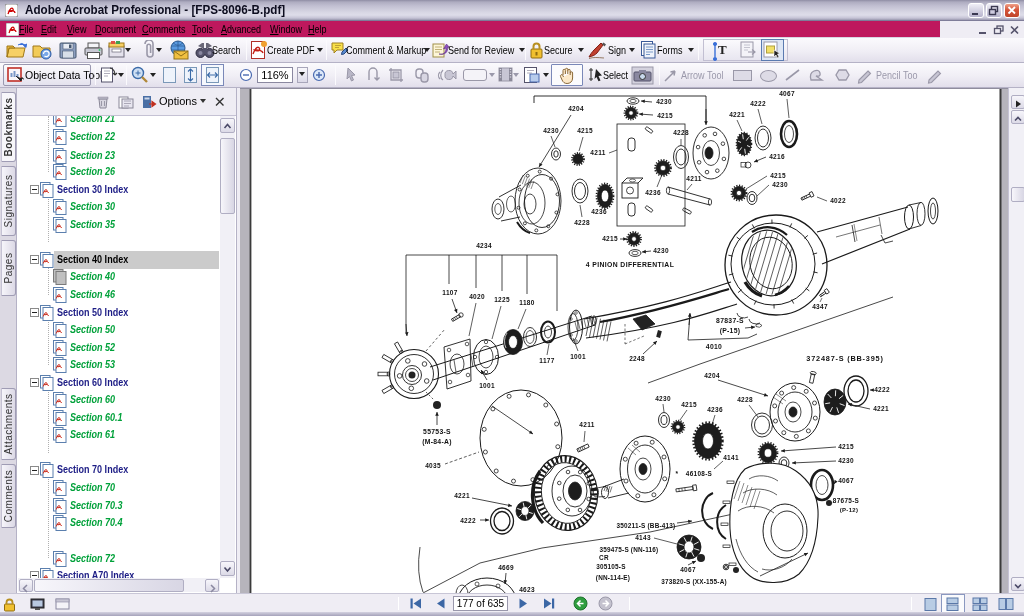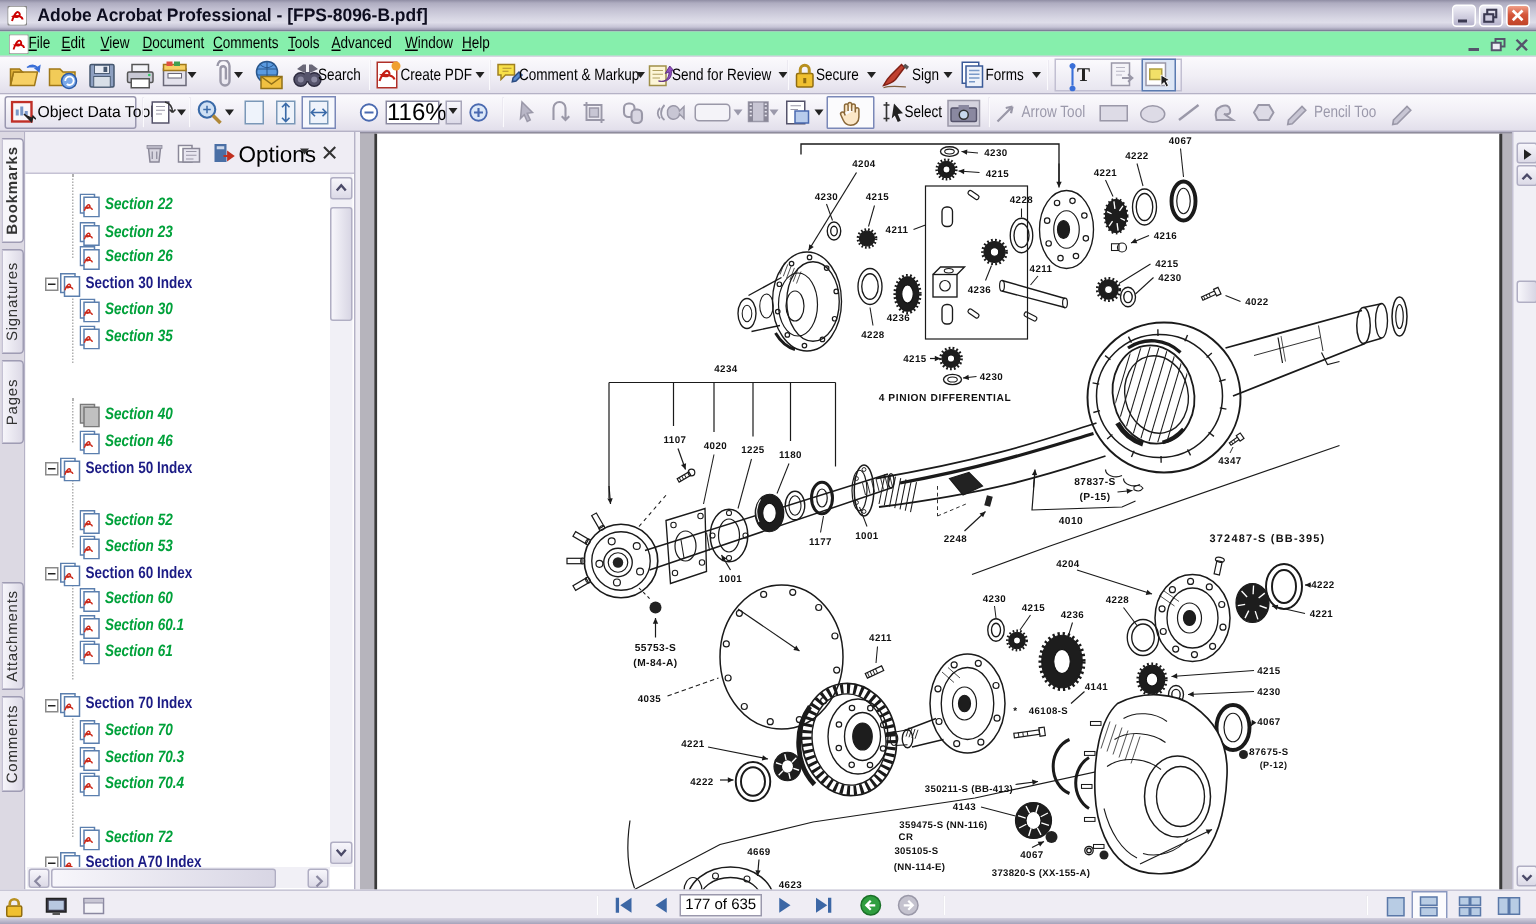--- a/index.html
+++ b/index.html
@@ -19,7 +19,7 @@
 #btn-close{ left:1004px; background:linear-gradient(180deg,#f0a088,#d4553a 45%,#c04428); }
 
 
-#menubar { left:0; top:21px; width:1024px; height:17px; background:#86efac; border-bottom:1px solid #d8d6e2;}
+#menubar { left:0; top:21px; width:940px; height:17px; background:#be185d; border-bottom:1px solid #d8d6e2;}
 .menuitem { top:2px; font-size:11px; color:#000; transform:scaleX(0.82); transform-origin:0 50%; white-space:nowrap; }
 .menuitem u { text-decoration:underline; }
 

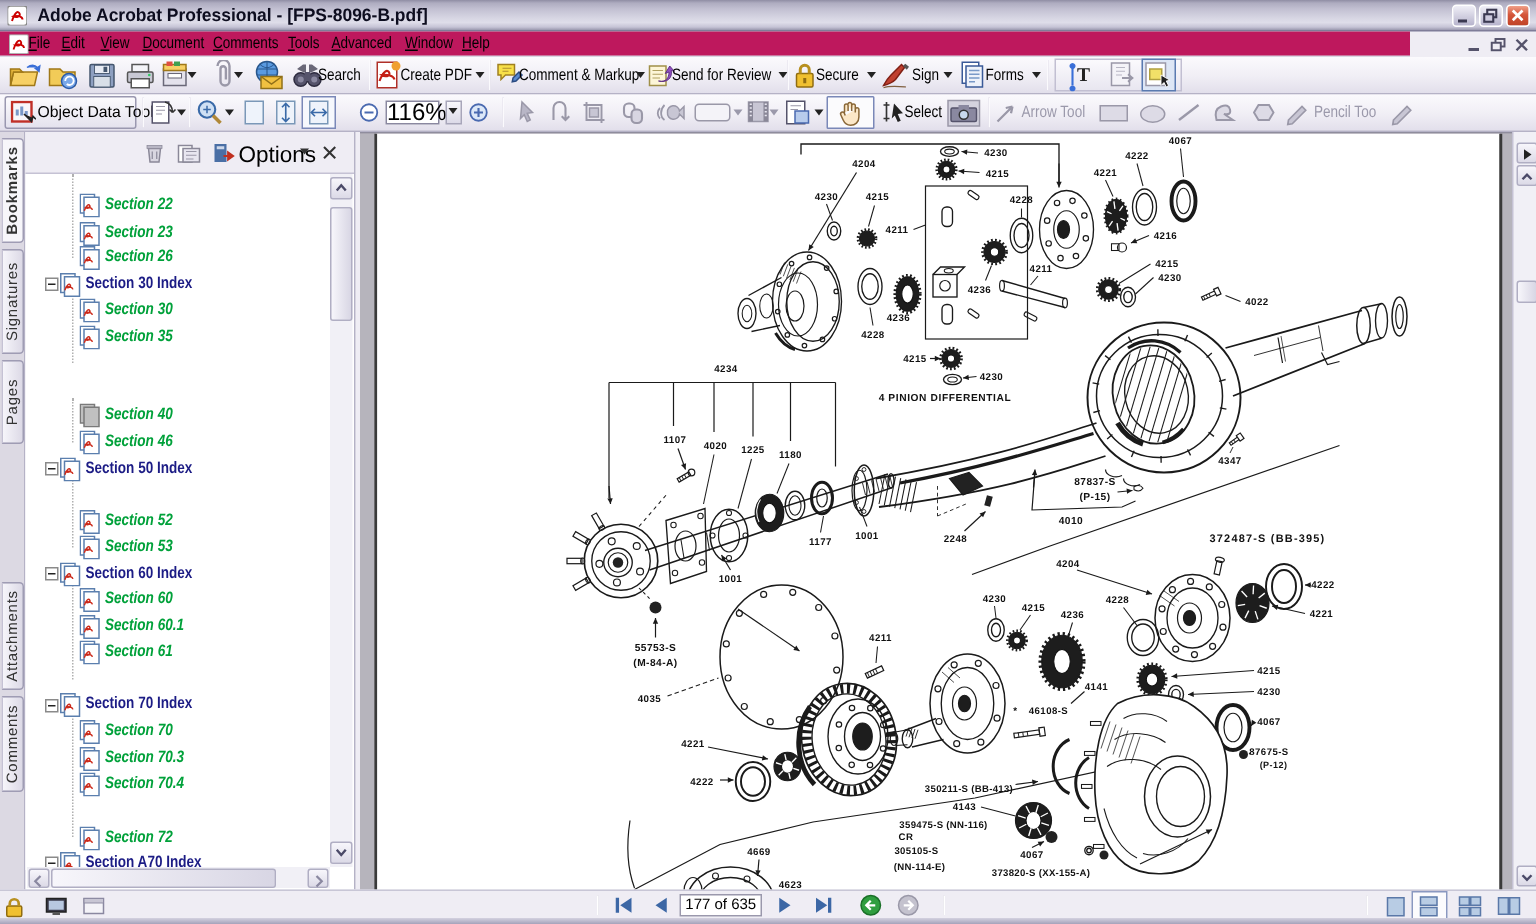--- a/index.html
+++ b/index.html
@@ -265,7 +265,7 @@
       <circle cx="7" cy="7" r="5.5" fill="#fff" stroke="#4a6ab0" stroke-width="1.2"></circle>
       <path d="M4 7 h6" stroke="#4a6ab0" stroke-width="1.4"></path>
     </svg>
-    <div class="abs" style="left:257px;top:4px;width:36px;height:16px;background:#fff;border:1px solid #8a88a0;font-size:16px;text-align:center;line-height:15px">116%</div>
+    <div class="abs" style="left:257px;top:4px;width:36px;height:16px;background:#fff;border:1px solid #8a88a0;font-size:11px;text-align:center;line-height:15px">116%</div>
     <div class="abs" style="left:297px;top:4px;width:11px;height:16px;background:linear-gradient(180deg,#f8f7fb,#dcdae8);border:1px solid #a8a6ba"></div>
     <div class="abs darr" style="left:299px;top:9px"></div>
     <svg class="abs" style="left:312px;top:5px" width="14" height="14" viewBox="0 0 14 14">

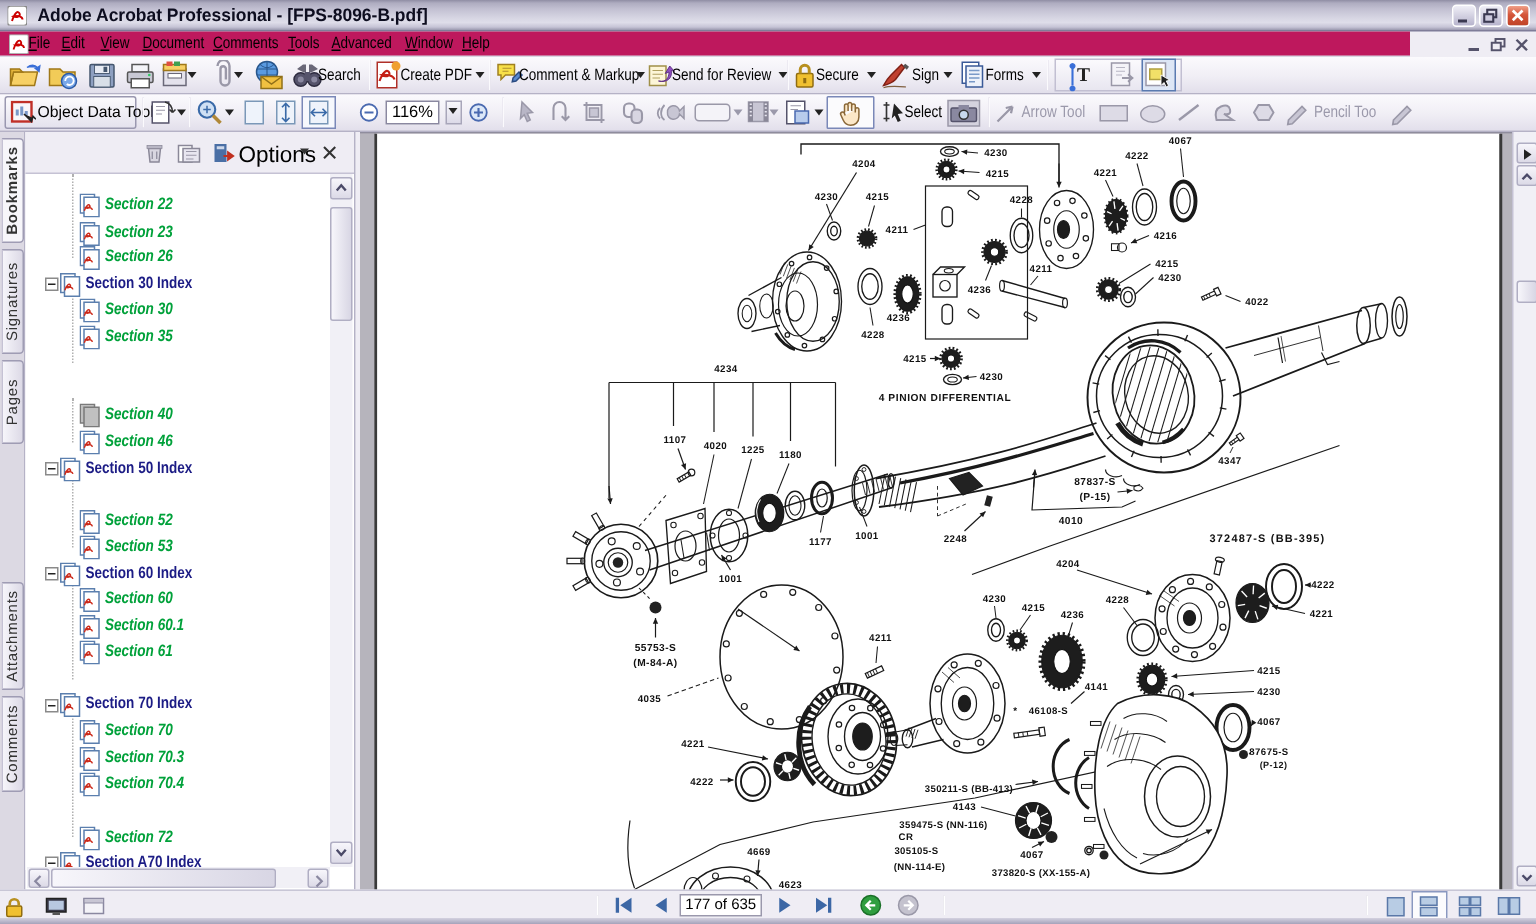--- a/index.html
+++ b/index.html
@@ -381,7 +381,7 @@
           <rect x="3.5" y="2.5" width="5" height="2" fill="#cdd8ea"></rect>
           <path d="M8 9 l6 0 M11 6.5 l3.5 2.5 l-3.5 2.5 z" stroke="#c03020" stroke-width="1.2" fill="#c03020"></path>
         </svg>
-      <div class="abs" style="left:142px;top:7px;font-size:15px;color:#000">Options</div>
+      <div class="abs" style="left:142px;top:7px;font-size:11px;color:#000">Options</div>
       <div class="abs darr" style="left:183px;top:11px;border-top-color:#333"></div>
       <svg class="abs" style="left:197px;top:8px" width="12" height="12">
           <path d="M2 2 L9.5 9.5 M9.5 2 L2 9.5" stroke="#333" stroke-width="1.4"></path>

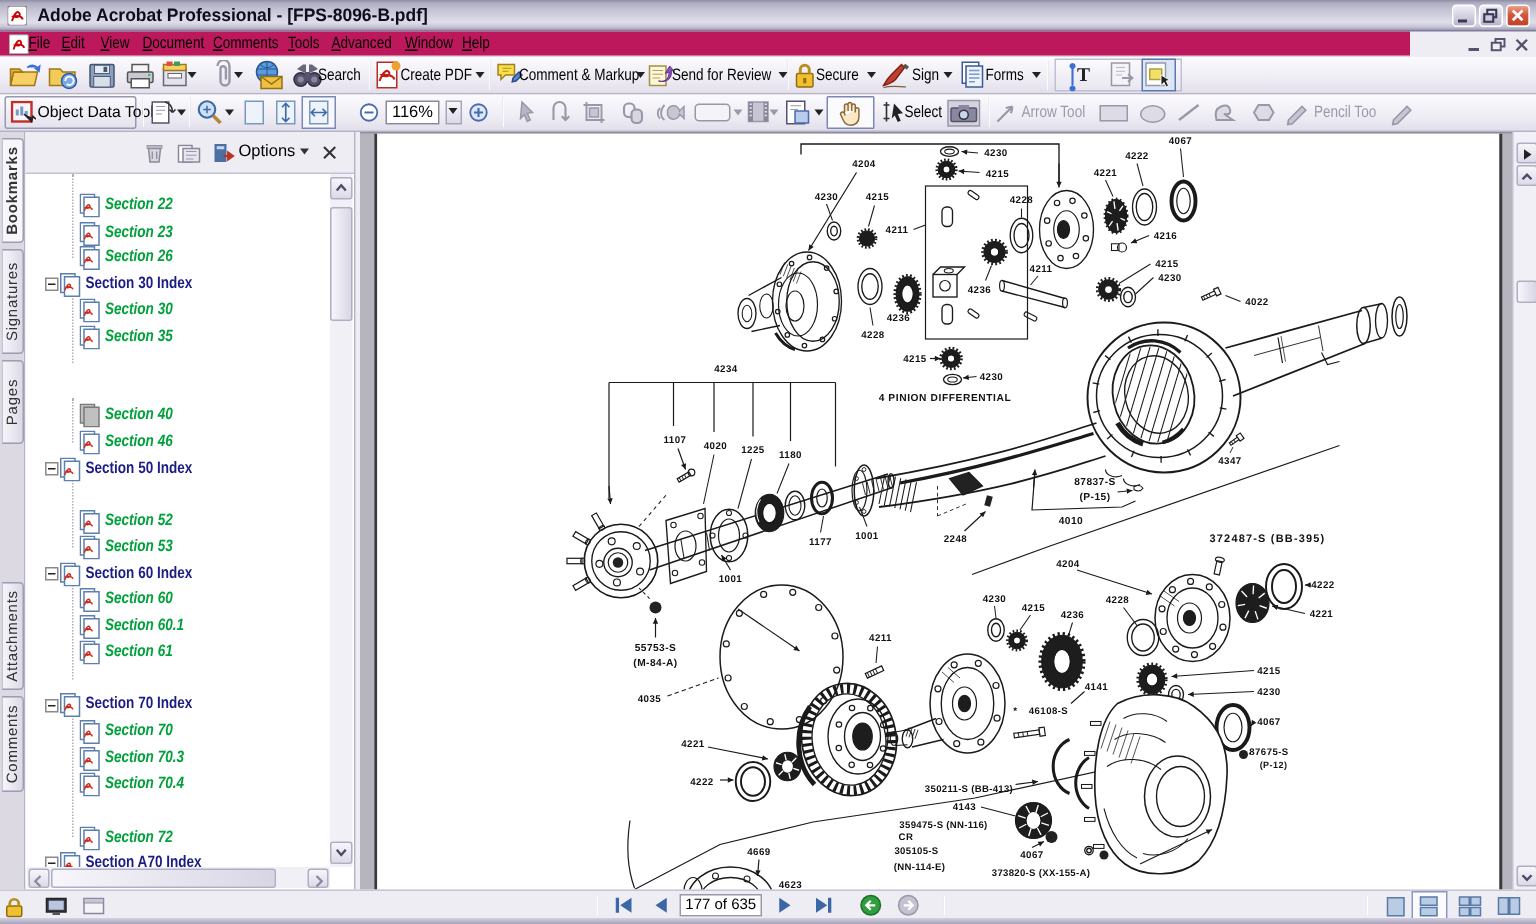--- a/index.html
+++ b/index.html
@@ -394,6 +394,14 @@
         <div class="abs" style="left:31px;top:201.4px;width:0;height:47.6px;border-left:1px dotted #b0b0b0"></div>
         <div class="abs" style="left:31px;top:271.6px;width:0;height:65.3px;border-left:1px dotted #b0b0b0"></div>
         <div class="abs" style="left:31px;top:359.4px;width:0;height:82.6px;border-left:1px dotted #b0b0b0"></div>
+    <div class="abs brow" style="top:-5.6px">
+          <svg class="abs" style="left:36px;top:1px" width="14" height="16" viewBox="0 0 14 16">
+            <rect x="0.5" y="0.5" width="9.5" height="12.5" fill="#fff" stroke="#5b7fae"></rect>
+            <rect x="3" y="2.5" width="10" height="13" fill="#fff" stroke="#5b7fae"></rect>
+            <path d="M3.2 11.5 C4.6 7.5 6.2 6.8 6.9 8.2 C7.5 9.5 5.4 10.2 4.1 9.4 C6.2 8.8 8.3 9.6 8.6 10.9" stroke="#cc2a1a" stroke-width="1" fill="none"></path>
+          </svg>
+          <div class="txt abs green" style="left:53px;">Section 21</div>
+        </div>
     <div class="abs brow" style="top:12.0px">
           <svg class="abs" style="left:36px;top:1px" width="14" height="16" viewBox="0 0 14 16">
             <rect x="0.5" y="0.5" width="9.5" height="12.5" fill="#fff" stroke="#5b7fae"></rect>

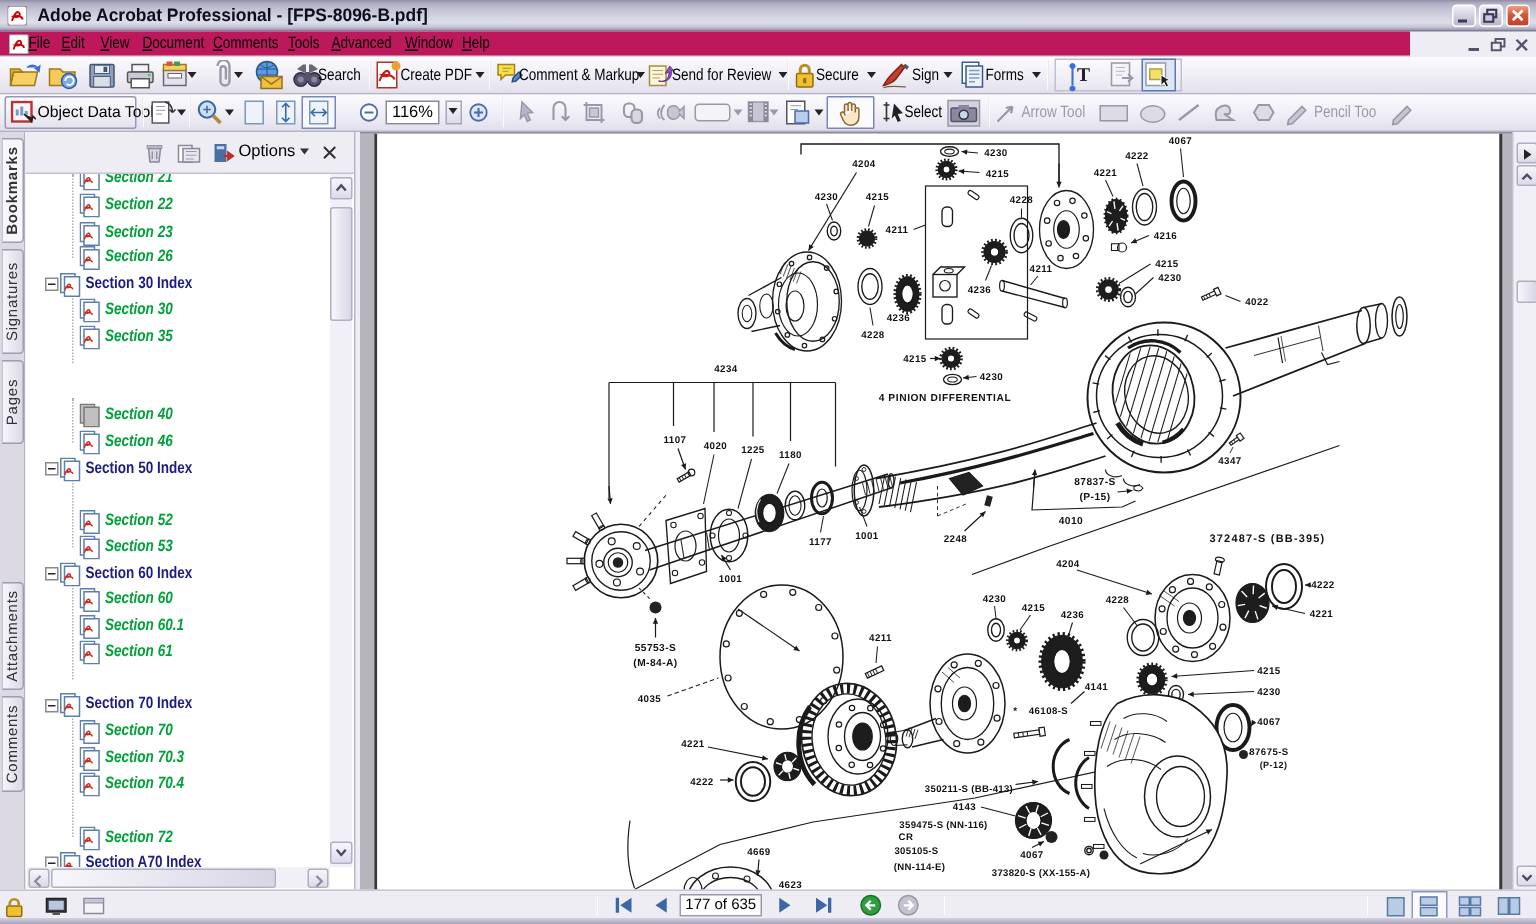--- a/index.html
+++ b/index.html
@@ -451,6 +451,17 @@
             <path d="M3.2 11.5 C4.6 7.5 6.2 6.8 6.9 8.2 C7.5 9.5 5.4 10.2 4.1 9.4 C6.2 8.8 8.3 9.6 8.6 10.9" stroke="#cc2a1a" stroke-width="1" fill="none"></path>
           </svg>
           <div class="txt abs green" style="left:53px;">Section 35</div>
+        </div>
+    <div class="abs brow" style="top:134.8px">
+          <div class="abs" style="left:37px;top:0px;width:165px;height:18px;background:#cbcbcb"></div>
+          <div class="abs" style="left:13px;top:4.5px;width:9px;height:9px;background:#fff;border:1px solid #8a8a8a"></div>
+          <div class="abs" style="left:15px;top:8.5px;width:5px;height:1px;background:#222"></div>
+          <svg class="abs" style="left:23px;top:1px" width="14" height="16" viewBox="0 0 14 16">
+            <rect x="0.5" y="0.5" width="9.5" height="12.5" fill="#fff" stroke="#5b7fae"></rect>
+            <rect x="3" y="2.5" width="10" height="13" fill="#fff" stroke="#5b7fae"></rect>
+            <path d="M3.2 11.5 C4.6 7.5 6.2 6.8 6.9 8.2 C7.5 9.5 5.4 10.2 4.1 9.4 C6.2 8.8 8.3 9.6 8.6 10.9" stroke="#cc2a1a" stroke-width="1" fill="none"></path>
+          </svg>
+          <div class="txt abs" style="left:40px;color:#000;">Section 40 Index</div>
         </div>
     <div class="abs brow" style="top:152.4px">
           <svg class="abs" style="left:36px;top:1px" width="14" height="16" viewBox="0 0 14 16">

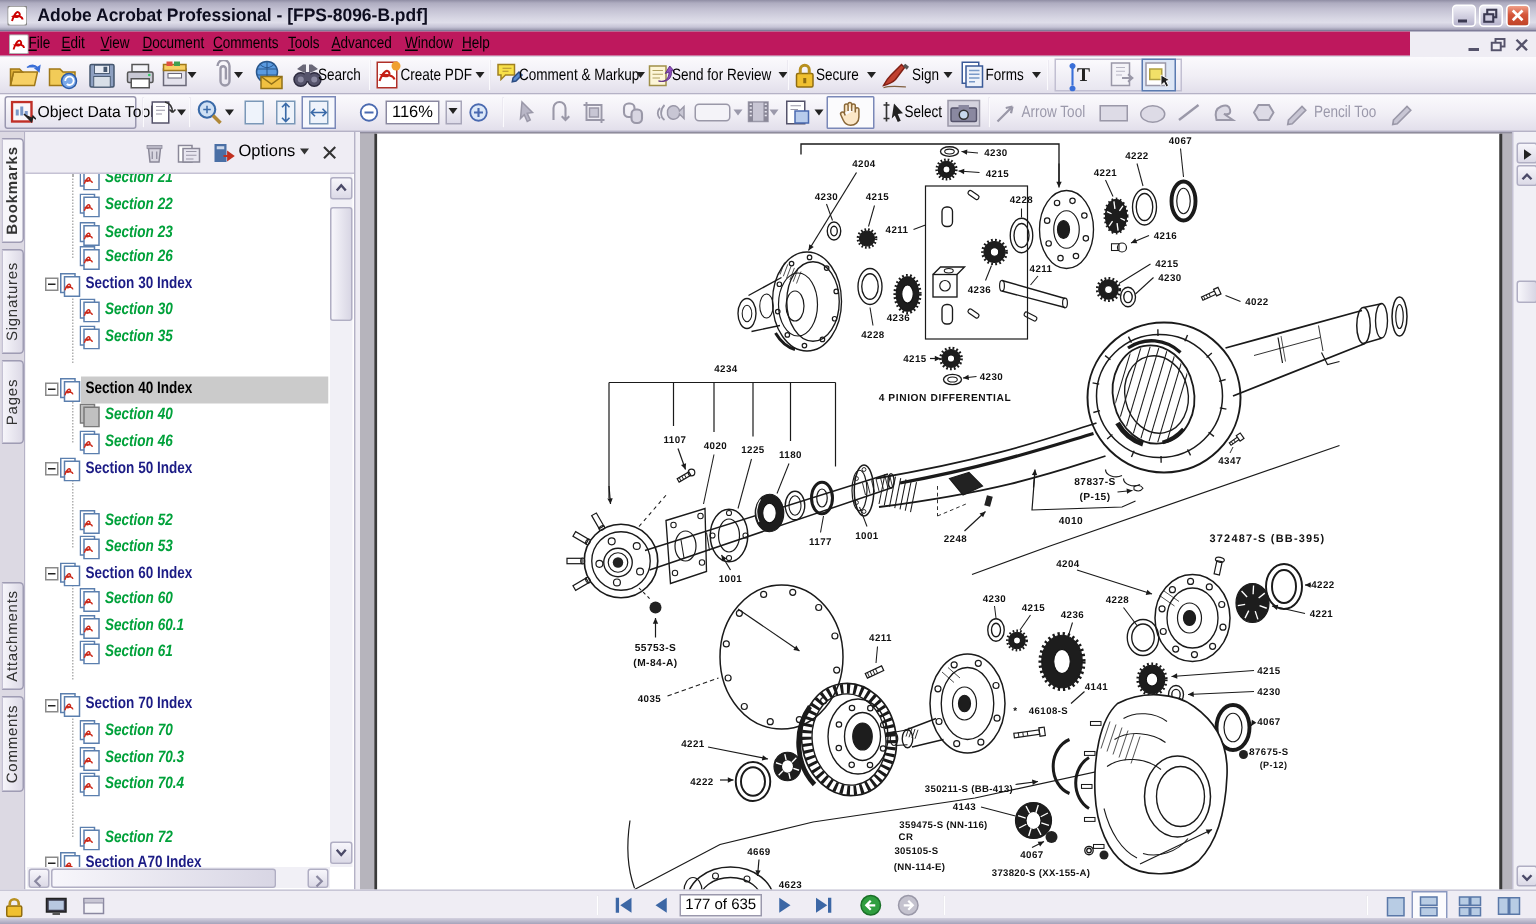--- a/index.html
+++ b/index.html
@@ -487,6 +487,14 @@
             <path d="M3.2 11.5 C4.6 7.5 6.2 6.8 6.9 8.2 C7.5 9.5 5.4 10.2 4.1 9.4 C6.2 8.8 8.3 9.6 8.6 10.9" stroke="#cc2a1a" stroke-width="1" fill="none"></path>
           </svg>
           <div class="txt abs navy" style="left:40px;">Section 50 Index</div>
+        </div>
+    <div class="abs brow" style="top:205.0px">
+          <svg class="abs" style="left:36px;top:1px" width="14" height="16" viewBox="0 0 14 16">
+            <rect x="0.5" y="0.5" width="9.5" height="12.5" fill="#fff" stroke="#5b7fae"></rect>
+            <rect x="3" y="2.5" width="10" height="13" fill="#fff" stroke="#5b7fae"></rect>
+            <path d="M3.2 11.5 C4.6 7.5 6.2 6.8 6.9 8.2 C7.5 9.5 5.4 10.2 4.1 9.4 C6.2 8.8 8.3 9.6 8.6 10.9" stroke="#cc2a1a" stroke-width="1" fill="none"></path>
+          </svg>
+          <div class="txt abs green" style="left:53px;">Section 50</div>
         </div>
     <div class="abs brow" style="top:222.6px">
           <svg class="abs" style="left:36px;top:1px" width="14" height="16" viewBox="0 0 14 16">

